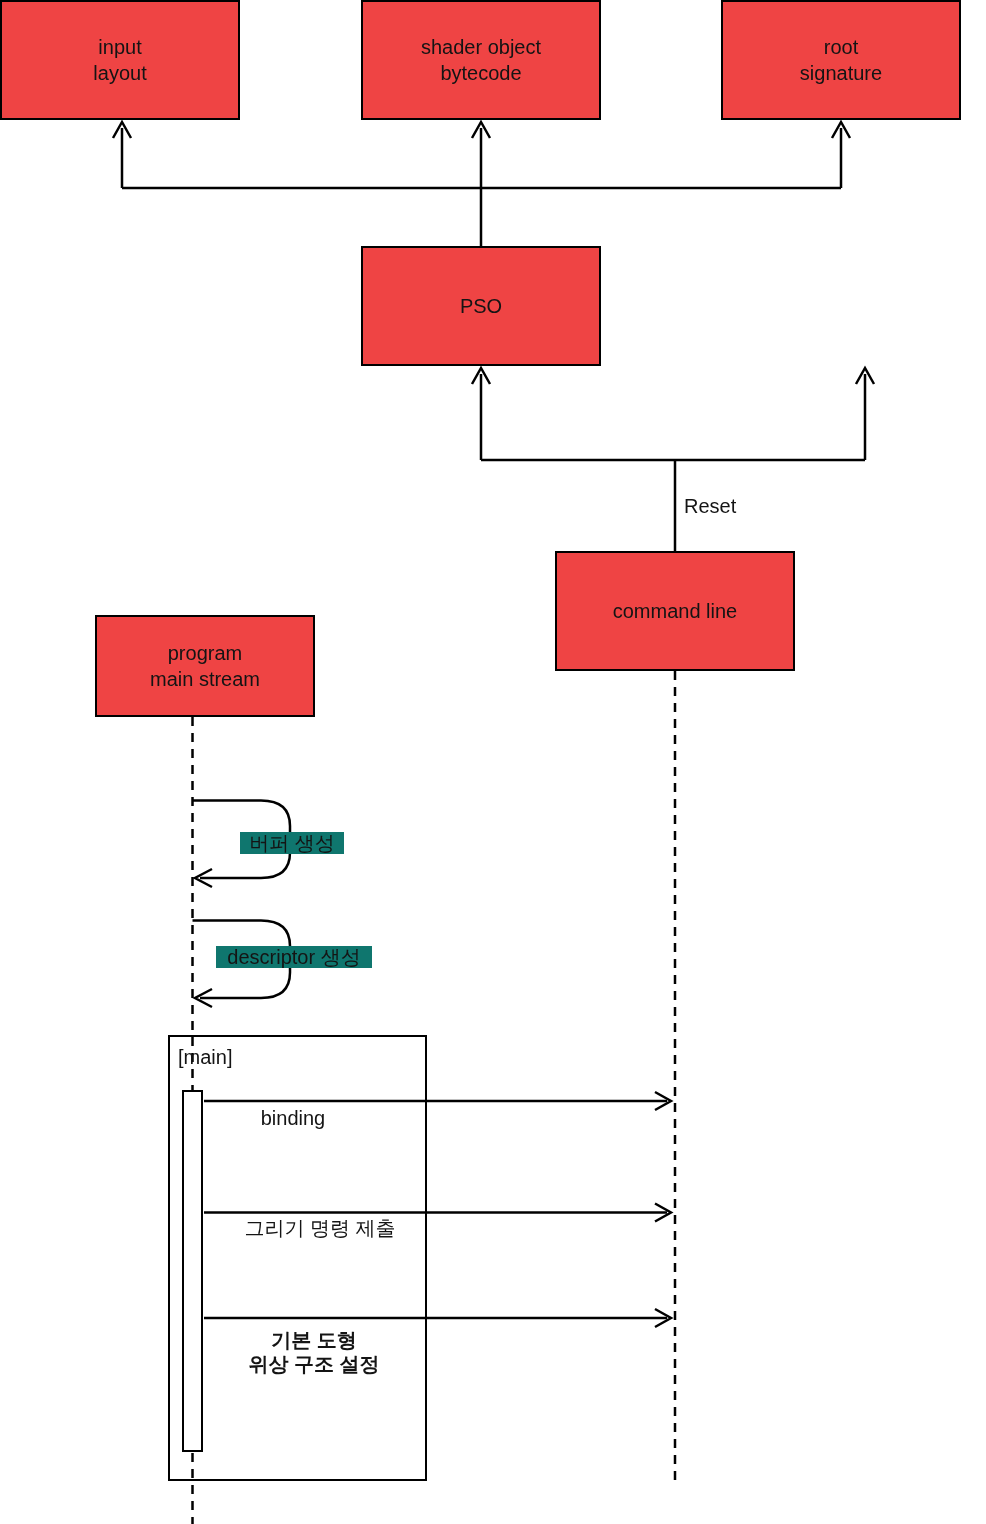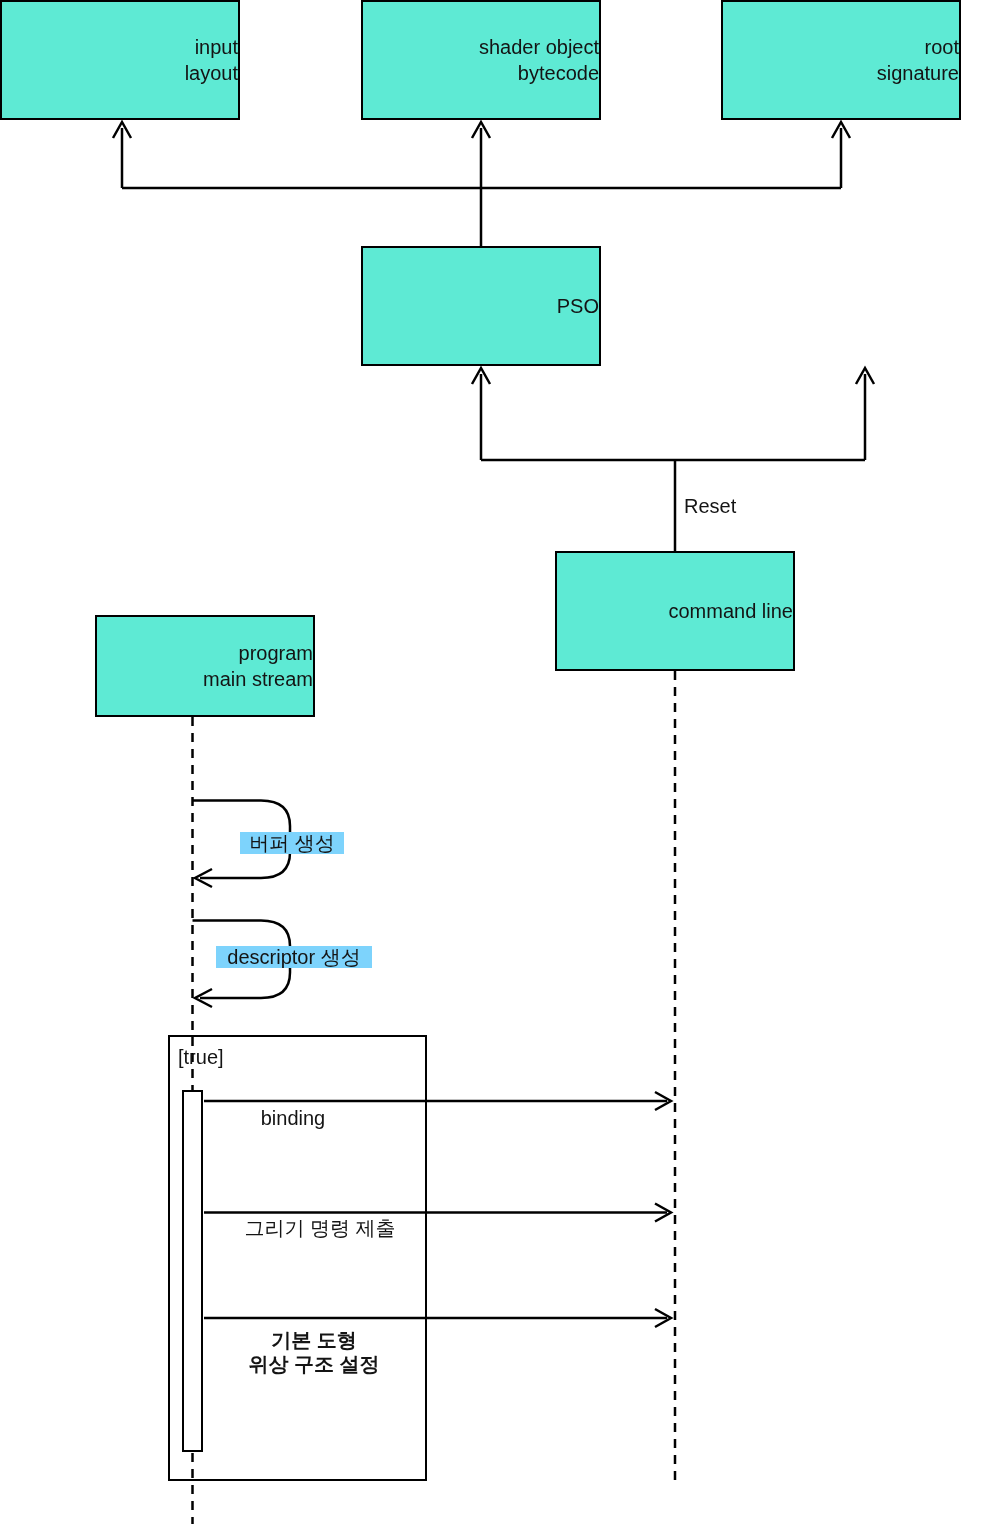--- a/index.html
+++ b/index.html
@@ -6,8 +6,8 @@
   #canvas{position:relative;width:986px;height:1524px;background:#ffffff;overflow:hidden;
           font-family:"Liberation Sans","DejaVu Sans",sans-serif;color:#141414;}
   #wires{position:absolute;left:0;top:0;width:986px;height:1524px;}
-  .box{position:absolute;box-sizing:border-box;border:2.5px solid #000;background:#5eead4;
-       display:flex;flex-direction:column;align-items:flex-end;justify-content:center;
+  .box{position:absolute;box-sizing:border-box;border:2.5px solid #000;background:#ef4444;
+       display:flex;flex-direction:column;align-items:center;justify-content:center;
        font-size:20px;line-height:26px;text-align:center;}
   .frame{position:absolute;box-sizing:border-box;border:2.5px solid #000;background:transparent;}
   .actbar{position:absolute;box-sizing:border-box;border:2.5px solid #000;background:#fff;}

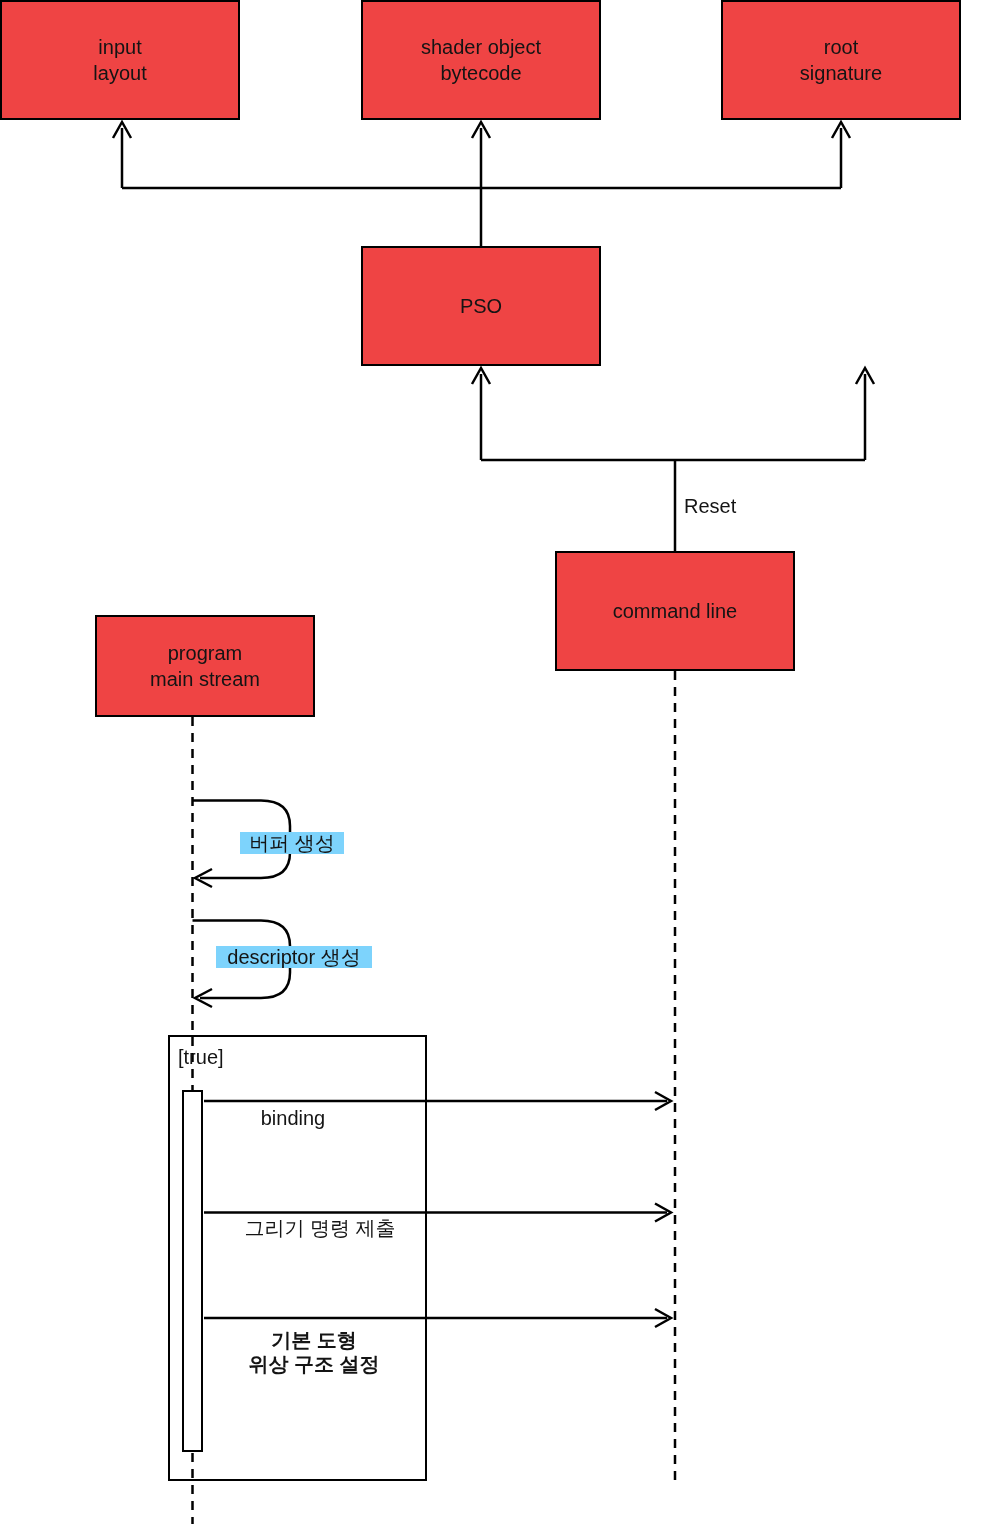--- a/index.html
+++ b/index.html
@@ -13,7 +13,7 @@
   .actbar{position:absolute;box-sizing:border-box;border:2.5px solid #000;background:#fff;}
   .lbl{position:absolute;font-size:20px;line-height:22px;white-space:nowrap;color:#141414;}
   .lbl.center{text-align:center;}
-  .lbl.whitebg{background:#7dd3fc;padding:0 2px;}
+  .lbl.whitebg{background:#0f766e;padding:0 2px;}
   .lbl.two-line{white-space:normal;line-height:24px;font-weight:bold;}
 </style>
 </head>

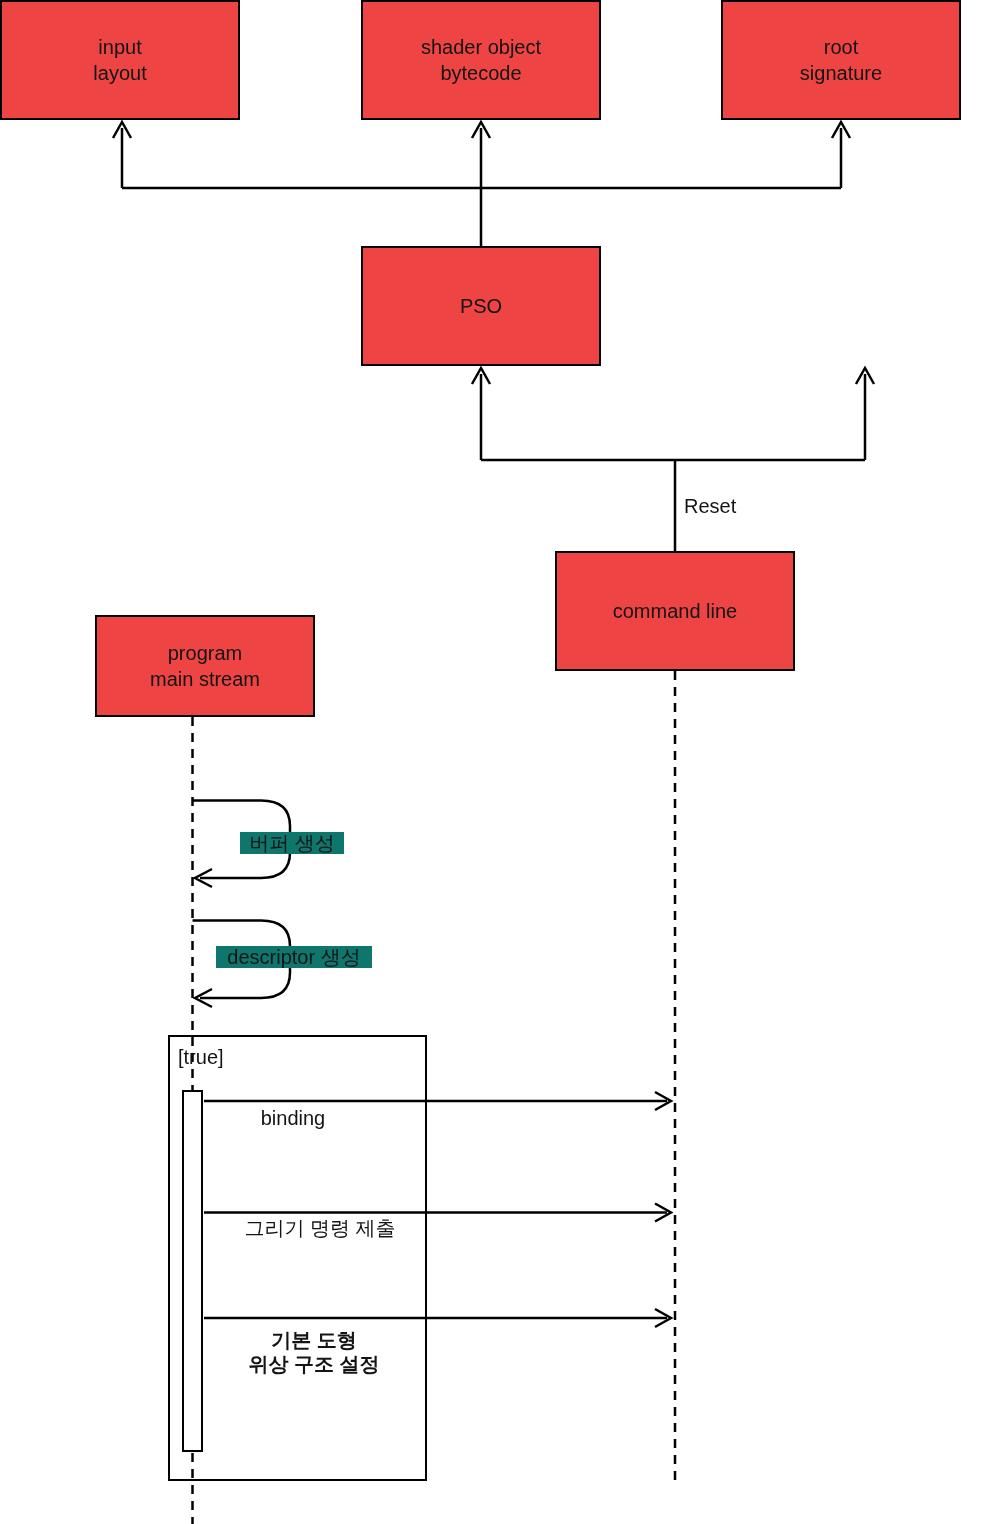--- a/index.html
+++ b/index.html
@@ -79,7 +79,7 @@
   <div class="actbar" style="left:182px;top:1090px;width:21px;height:362px"></div>
 
   <div class="lbl" style="left:684px;top:495px">Reset</div>
-  <div class="lbl" style="left:178px;top:1046px">[true]</div>
+  <div class="lbl" style="left:178px;top:1046px">[main]</div>
   <div class="lbl center whitebg" style="left:240px;top:832px;width:100px">버퍼 생성</div>
   <div class="lbl center whitebg" style="left:216px;top:946px;width:152px">descriptor 생성</div>
   <div class="lbl center" style="left:233px;top:1107px;width:120px">binding</div>

